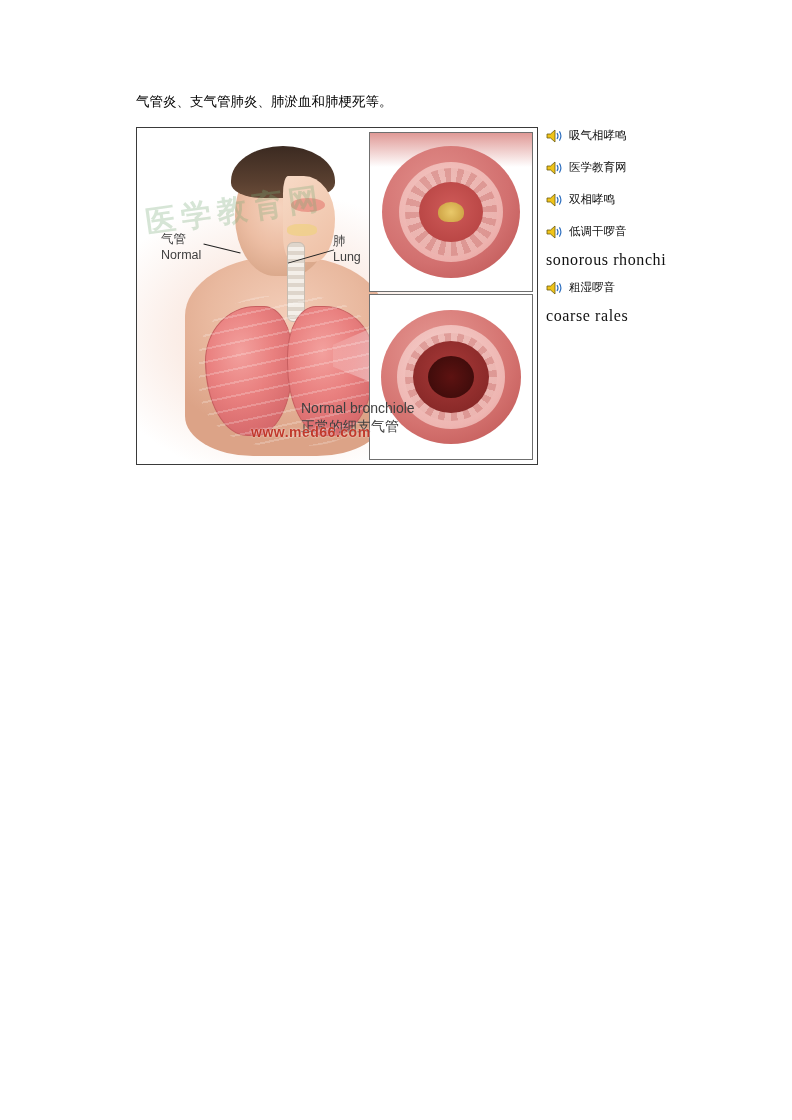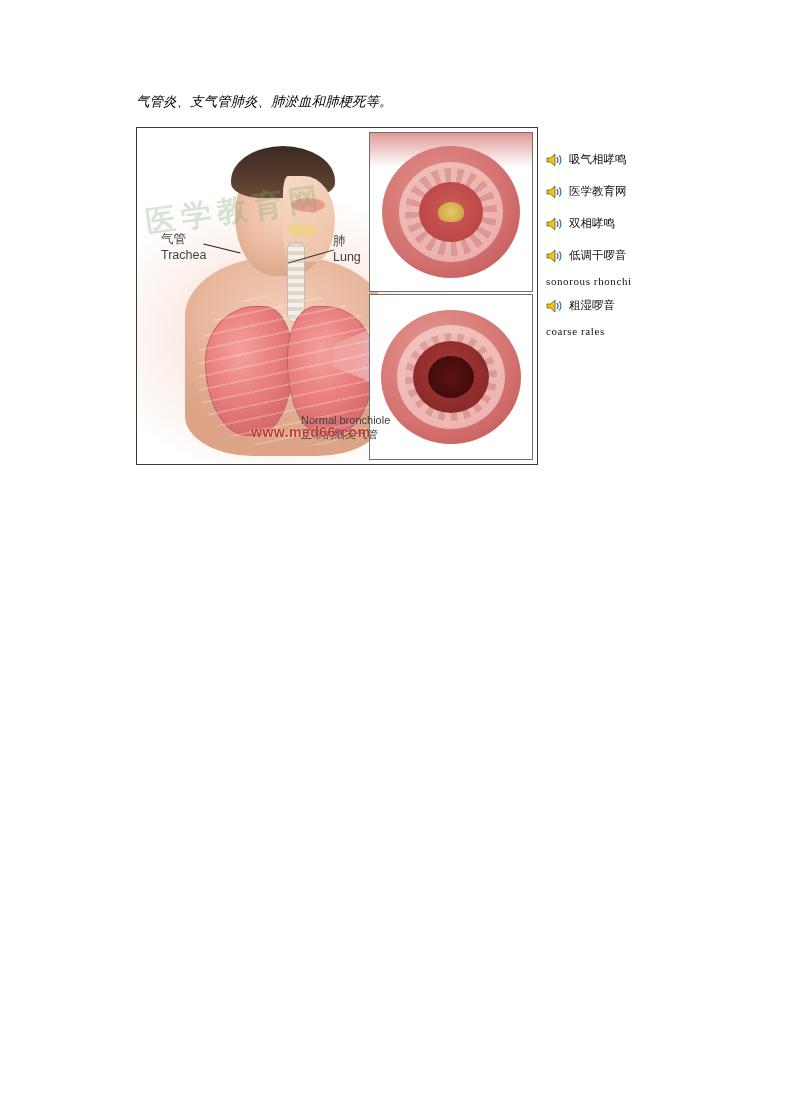--- a/index.html
+++ b/index.html
@@ -33,7 +33,6 @@
     line-height: 1.72;
     text-align: justify;
     font-family: "Liberation Serif", "DejaVu Serif", serif;
-    font-style: italic;
   }
   p.indent {
     text-indent: 28px;

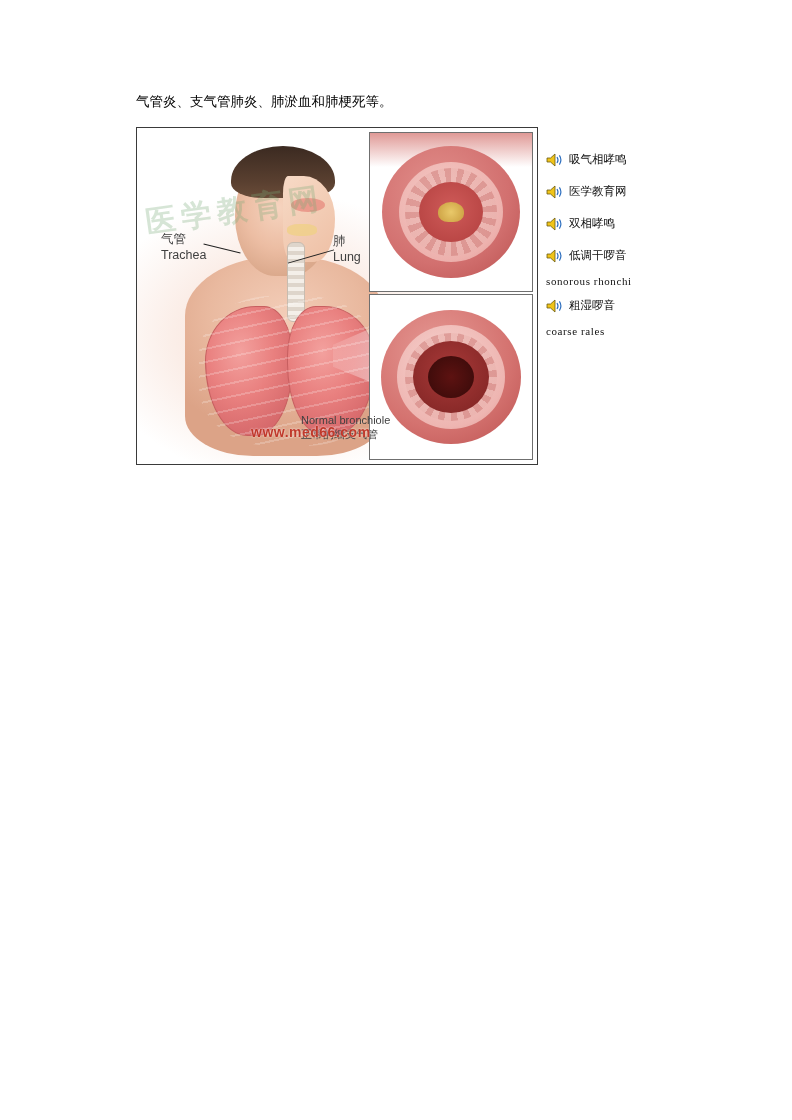--- a/index.html
+++ b/index.html
@@ -300,7 +300,6 @@
     left: 410px;
     top: 0;
     width: 140px;
-    margin-top: 24px;
   }
   .legend-item {
     display: flex;

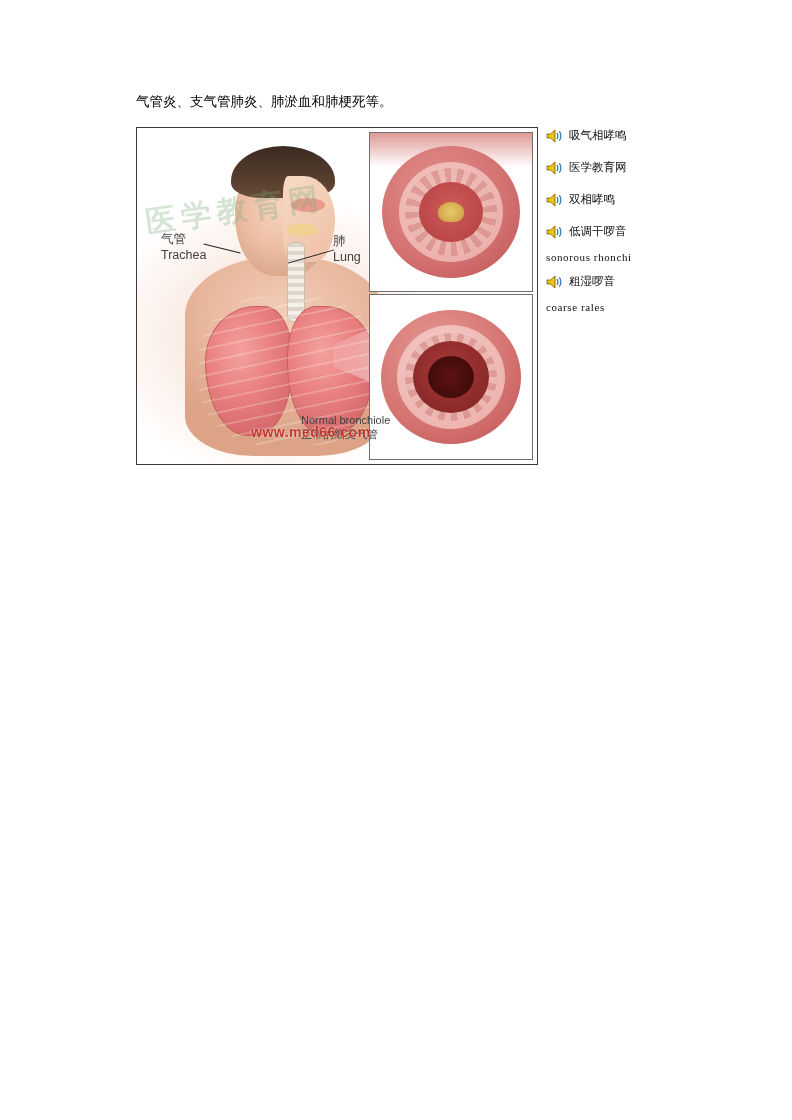--- a/index.html
+++ b/index.html
@@ -385,7 +385,7 @@
 
         <div class="ill-label lbl-trachea">
           <div class="cn">气管</div>
-          <div>Trachea</div>
+          <div>Normal</div>
         </div>
 
         <div class="ill-label lbl-lung">

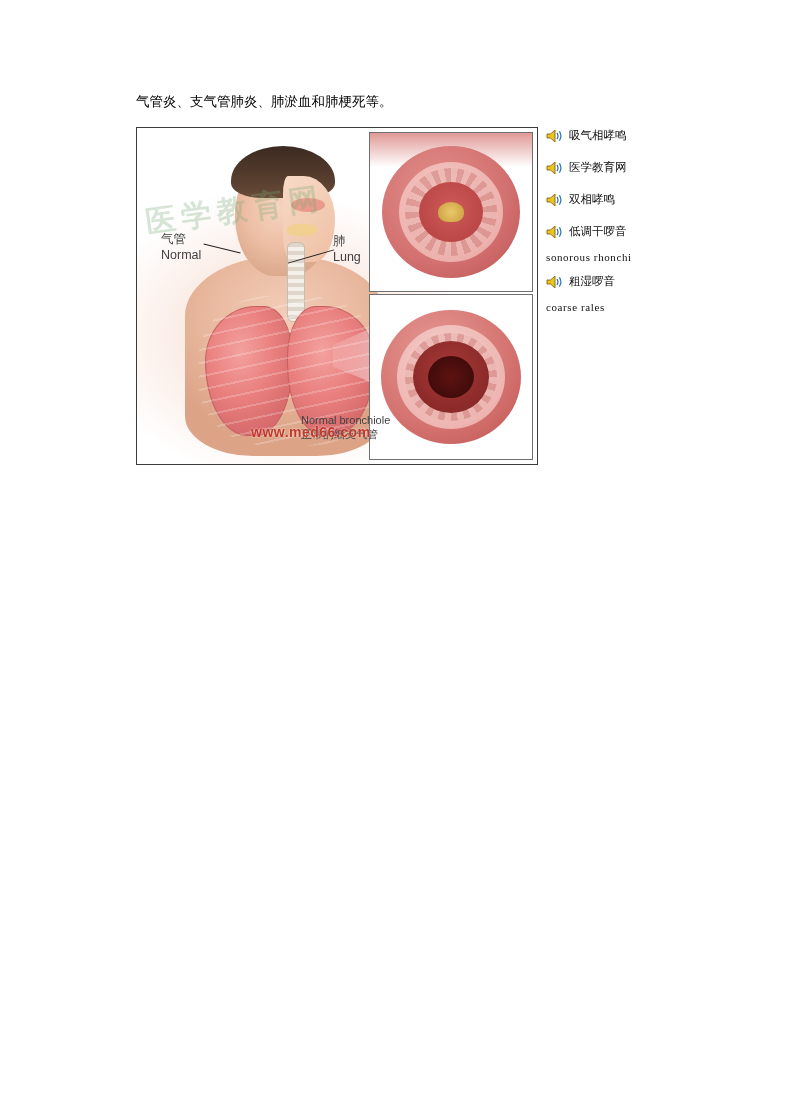--- a/index.html
+++ b/index.html
@@ -325,7 +325,7 @@
   .legend-sub {
     margin-left: 0px;
     font-family: "Liberation Serif", serif;
-    font-size: 11px;
+    font-size: 16px;
     letter-spacing: .6px;
     color: #111;
     margin-top: -4px;

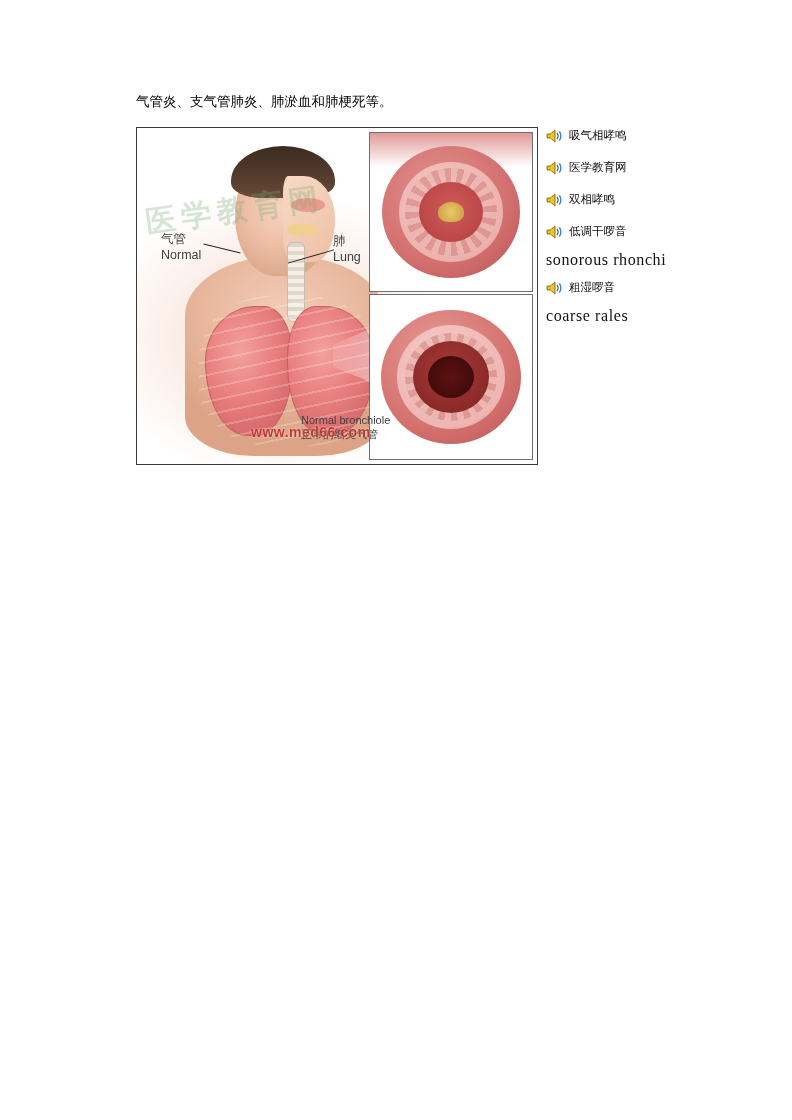--- a/index.html
+++ b/index.html
@@ -285,7 +285,7 @@
   .lbl-trachea { left: 24px; top: 104px; }
   .lbl-lung { left: 196px; top: 106px; }
   .lbl-asthmatic { left: 166px; top: 118px; font-size: 13px; }
-  .lbl-normal { left: 164px; top: 272px; font-size: 11px; margin-top: 14px; }
+  .lbl-normal { left: 164px; top: 272px; font-size: 14px; }
   .leader {
     position: absolute;
     background: #222;

